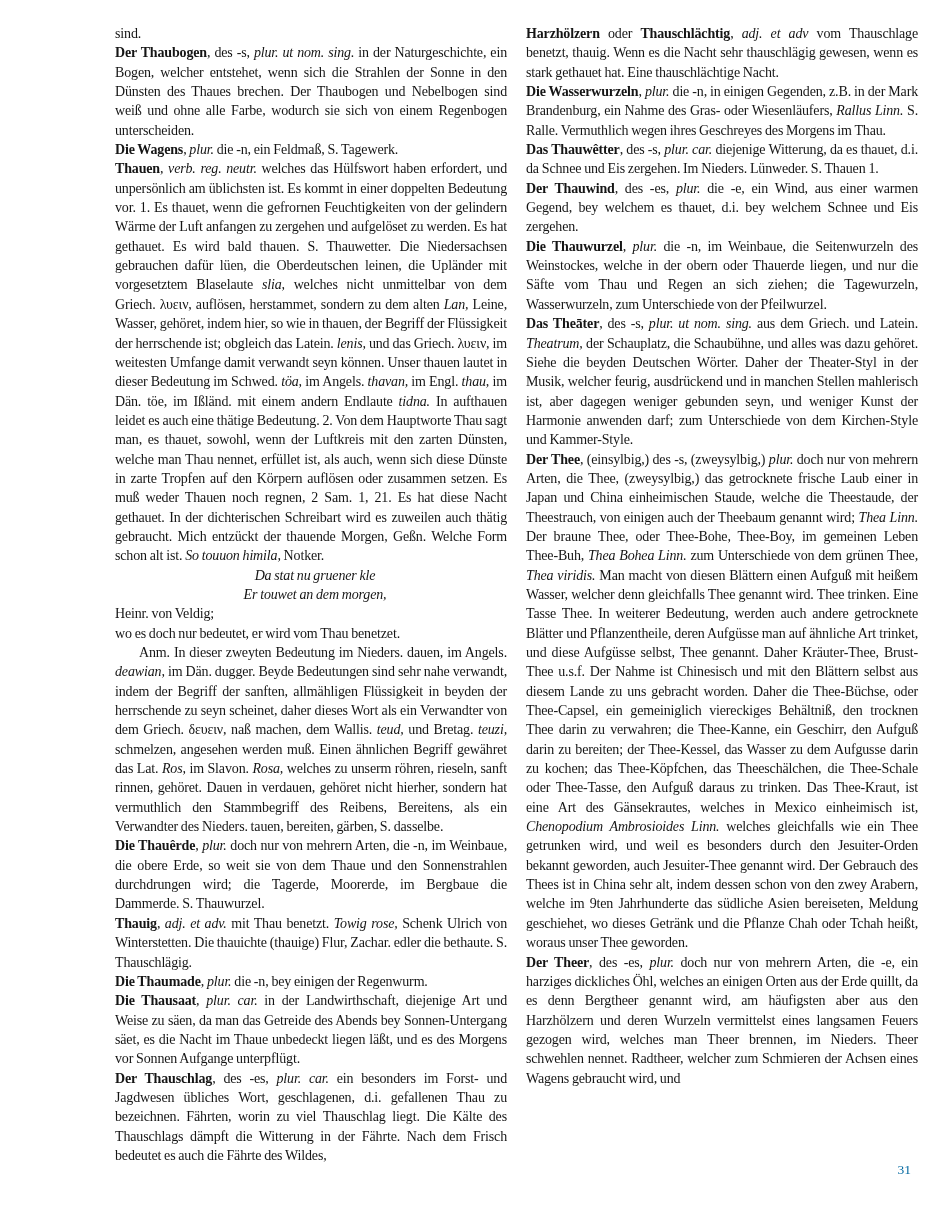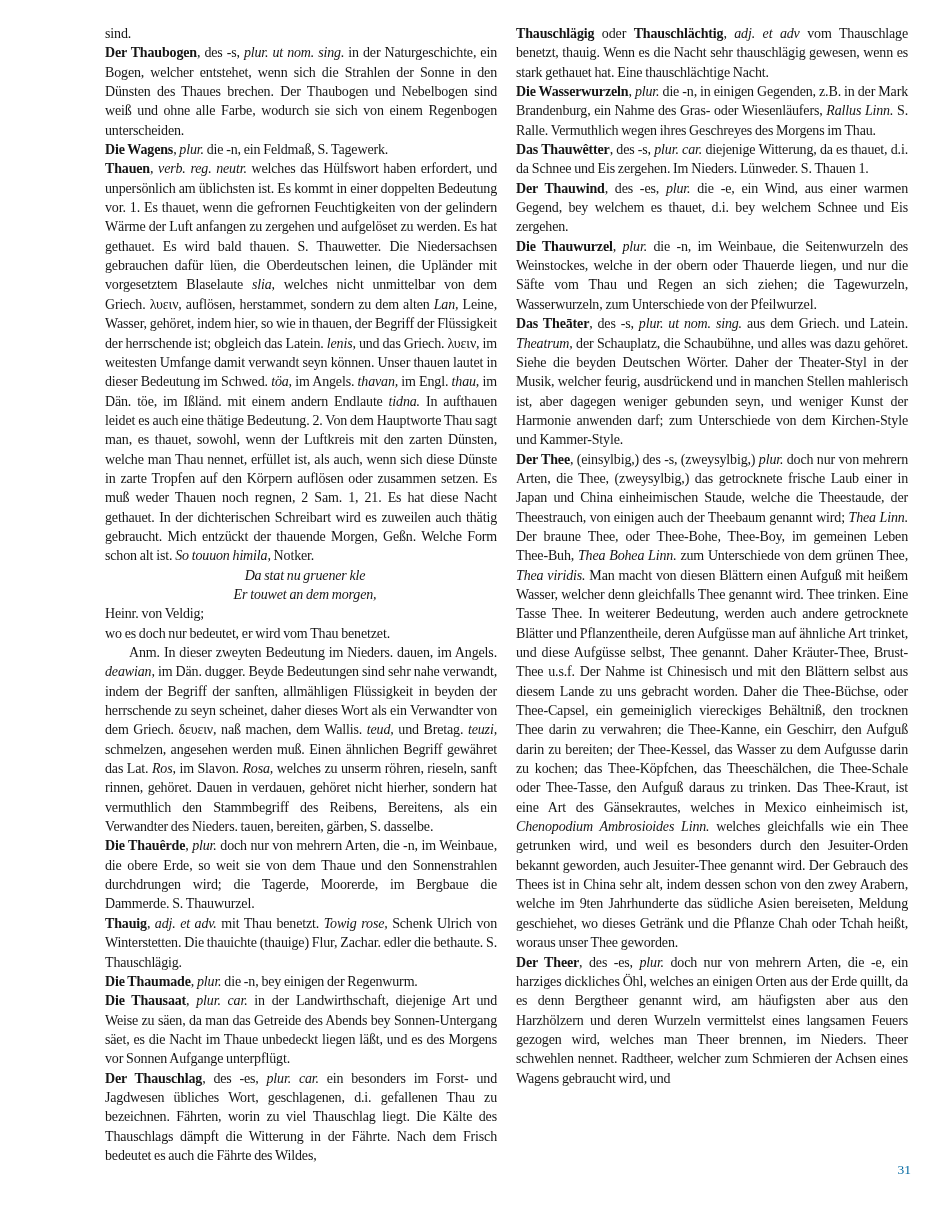--- a/index.html
+++ b/index.html
@@ -18,7 +18,7 @@
   }
   .columns {
     position: absolute;
-    left: 105px;
+    left: 115px;
     top: 24px;
     width: 803px;
     display: flex;

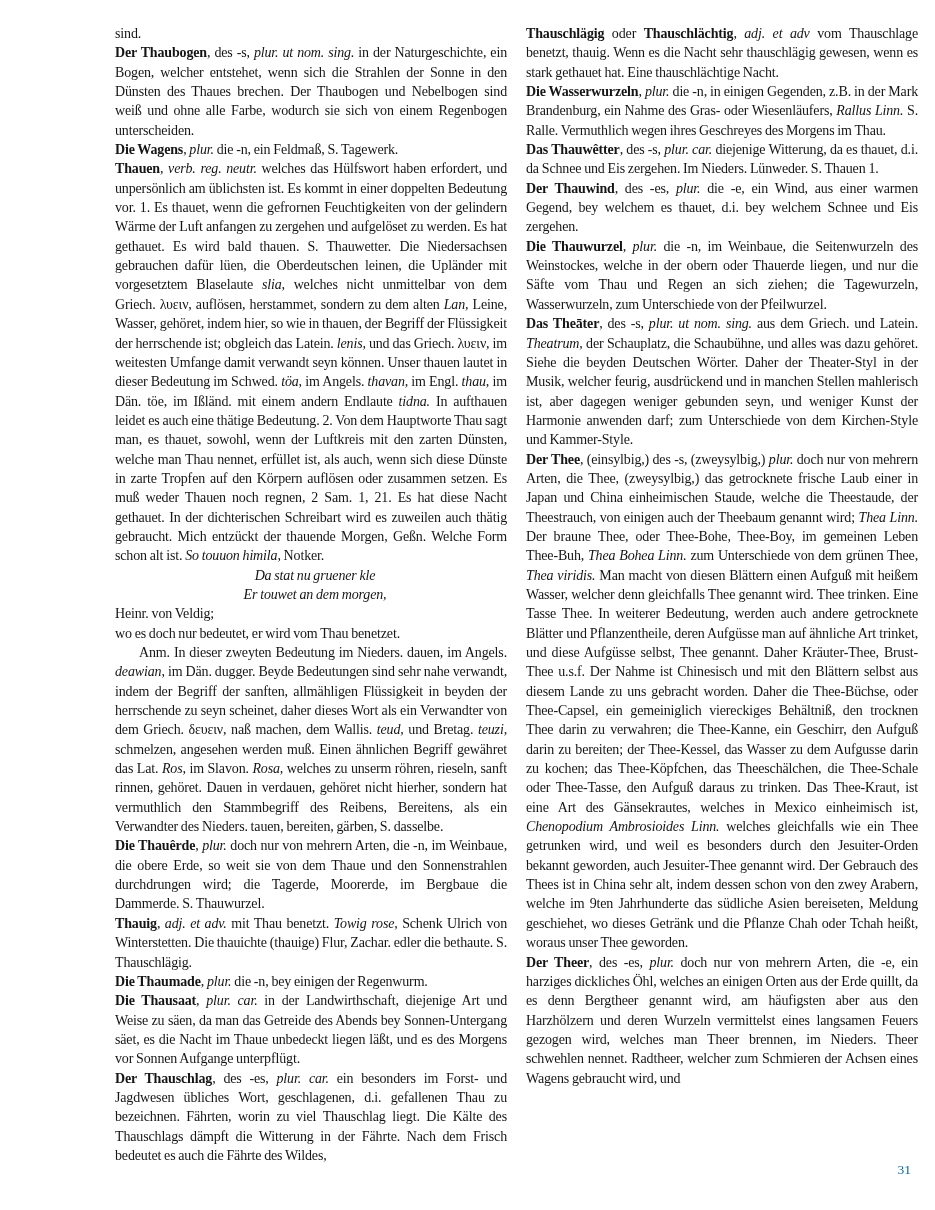--- a/index.html
+++ b/index.html
@@ -82,7 +82,7 @@
         <p class="para entry"><span class="run-b">Der Thauschlag</span><span class="run-n">, des -es, </span><span class="run-i">plur. car.</span><span class="run-n"> ein besonders im Forst- und Jagdwesen übliches Wort, geschlagenen, d.i. gefallenen Thau zu bezeichnen. Fährten, worin zu viel Thauschlag liegt. Die Kälte des Thauschlags dämpft die Witterung in der Fährte. Nach dem Frisch bedeutet es auch die Fährte des Wildes,</span></p>
       </div>
     <div class="column" id="col-right">
-        <p class="para entry"><span class="run-b">Thauschlägig</span><span class="run-n"> oder </span><span class="run-b">Thauschlächtig</span><span class="run-n">, </span><span class="run-i">adj. et adv</span><span class="run-n"> vom Thauschlage benetzt, thauig. Wenn es die Nacht sehr thauschlägig gewesen, wenn es stark gethauet hat. Eine thauschlächtige Nacht.</span></p>
+        <p class="para entry"><span class="run-b">Harzhölzern</span><span class="run-n"> oder </span><span class="run-b">Thauschlächtig</span><span class="run-n">, </span><span class="run-i">adj. et adv</span><span class="run-n"> vom Thauschlage benetzt, thauig. Wenn es die Nacht sehr thauschlägig gewesen, wenn es stark gethauet hat. Eine thauschlächtige Nacht.</span></p>
         <p class="para entry"><span class="run-b">Die Wasserwurzeln</span><span class="run-n">, </span><span class="run-i">plur.</span><span class="run-n"> die -n, in einigen Gegenden, z.B. in der Mark Brandenburg, ein Nahme des Gras- oder Wiesenläufers, </span><span class="run-i">Rallus Linn.</span><span class="run-n"> S. Ralle. Vermuthlich wegen ihres Geschreyes des Morgens im Thau.</span></p>
         <p class="para entry"><span class="run-b">Das Thauwêtter</span><span class="run-n">, des -s, </span><span class="run-i">plur. car.</span><span class="run-n"> diejenige Witterung, da es thauet, d.i. da Schnee und Eis zergehen. Im Nieders. Lünweder. S. Thauen 1.</span></p>
         <p class="para entry"><span class="run-b">Der Thauwind</span><span class="run-n">, des -es, </span><span class="run-i">plur.</span><span class="run-n"> die -e, ein Wind, aus einer warmen Gegend, bey welchem es thauet, d.i. bey welchem Schnee und Eis zergehen.</span></p>

